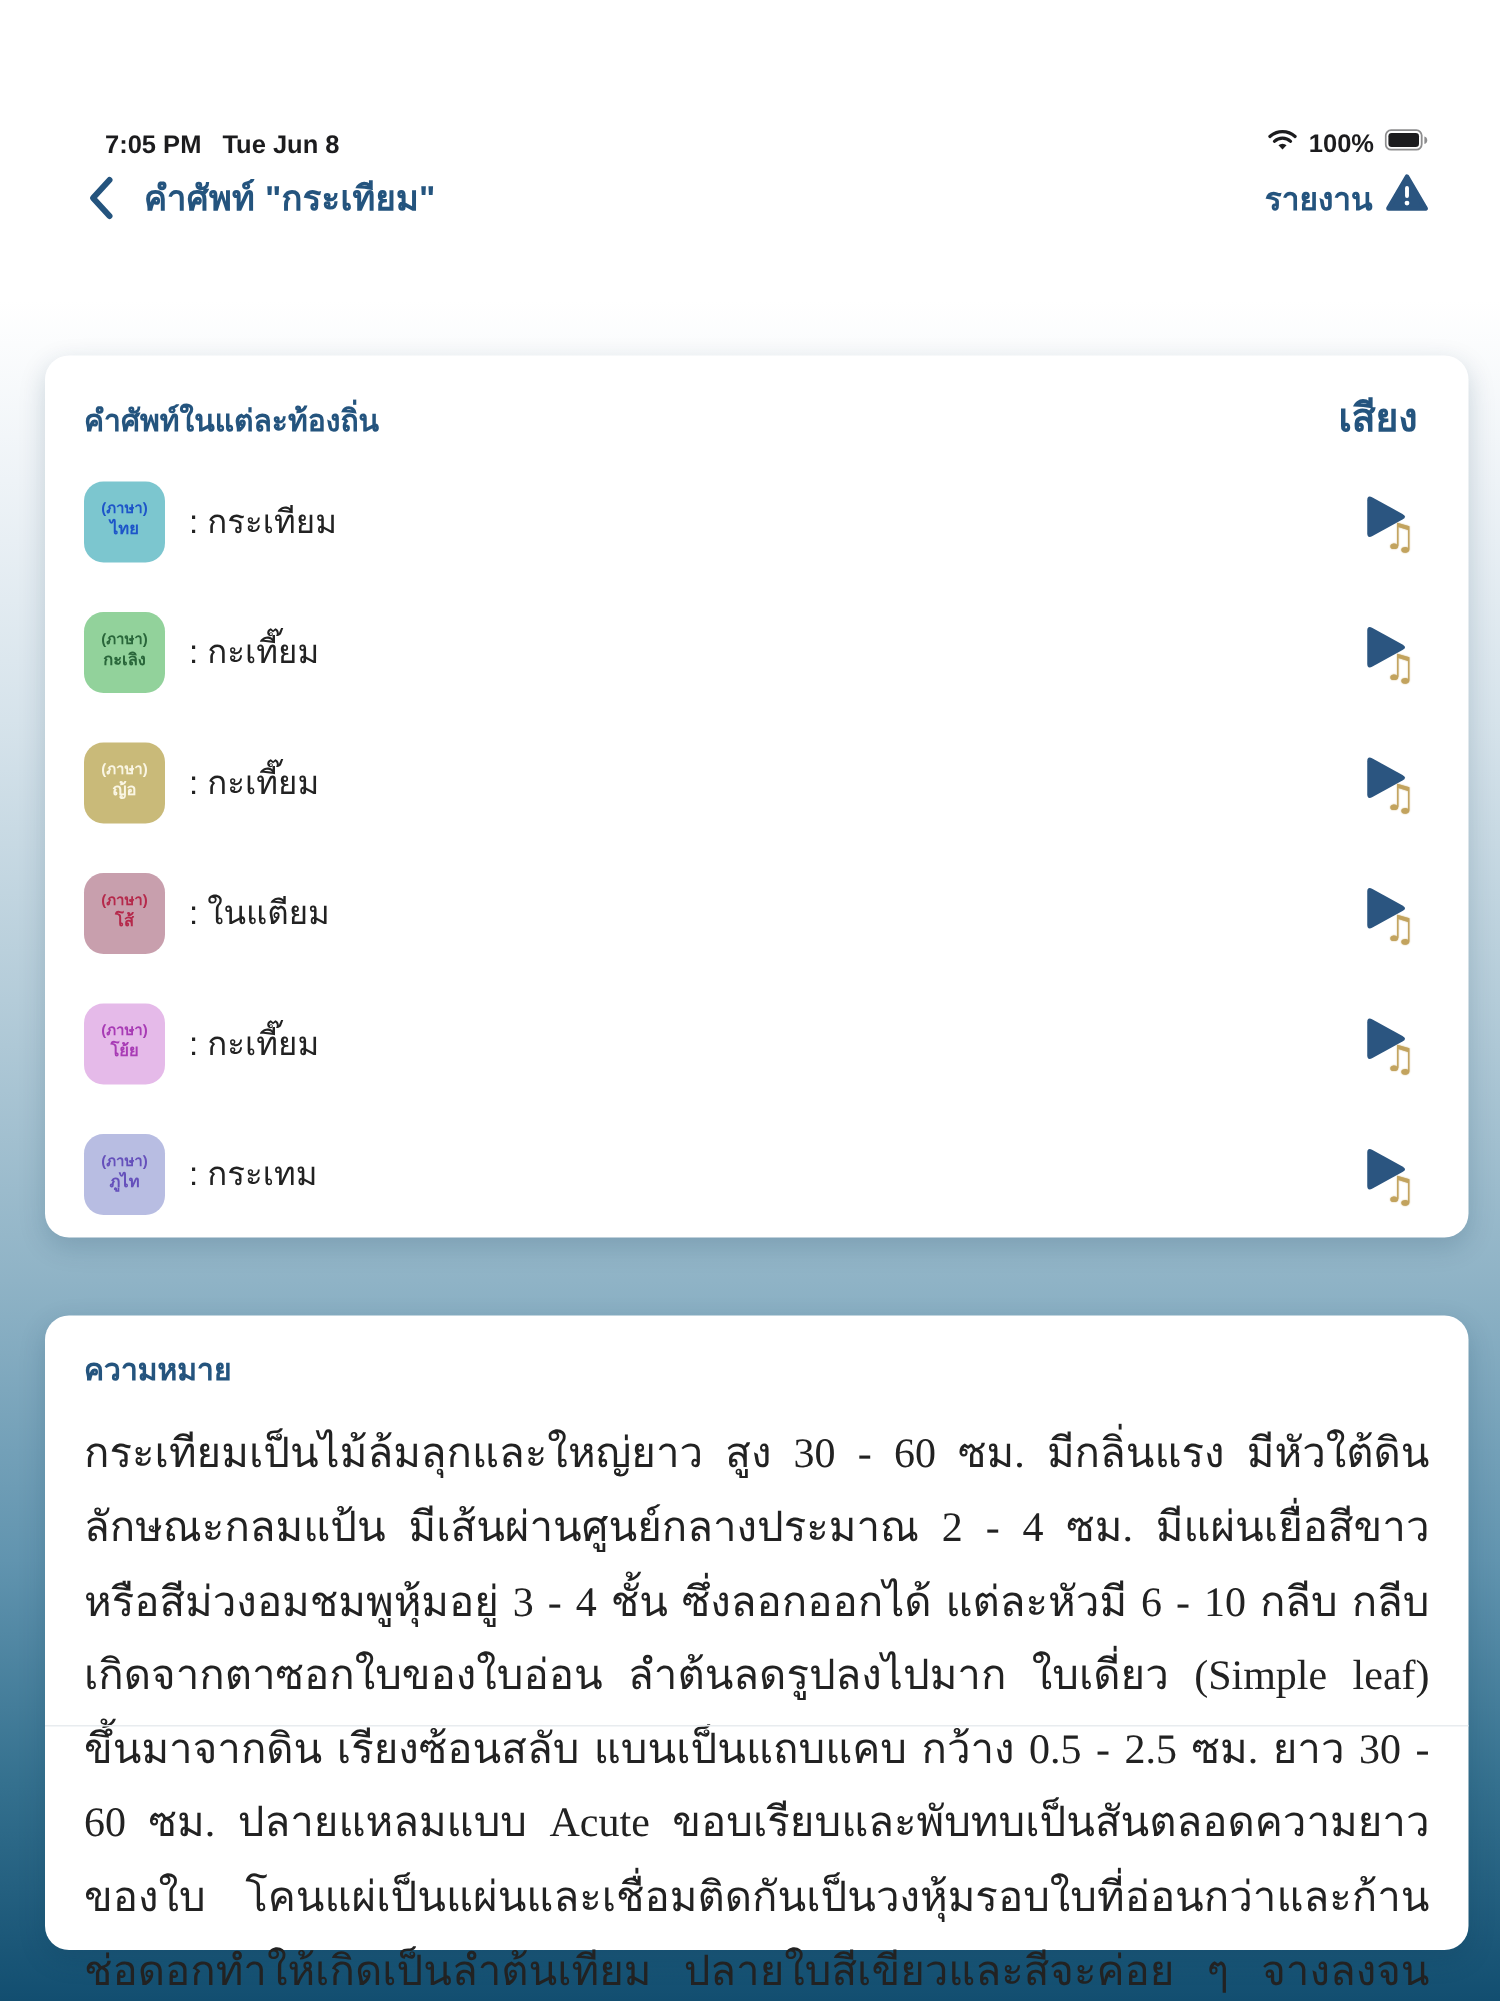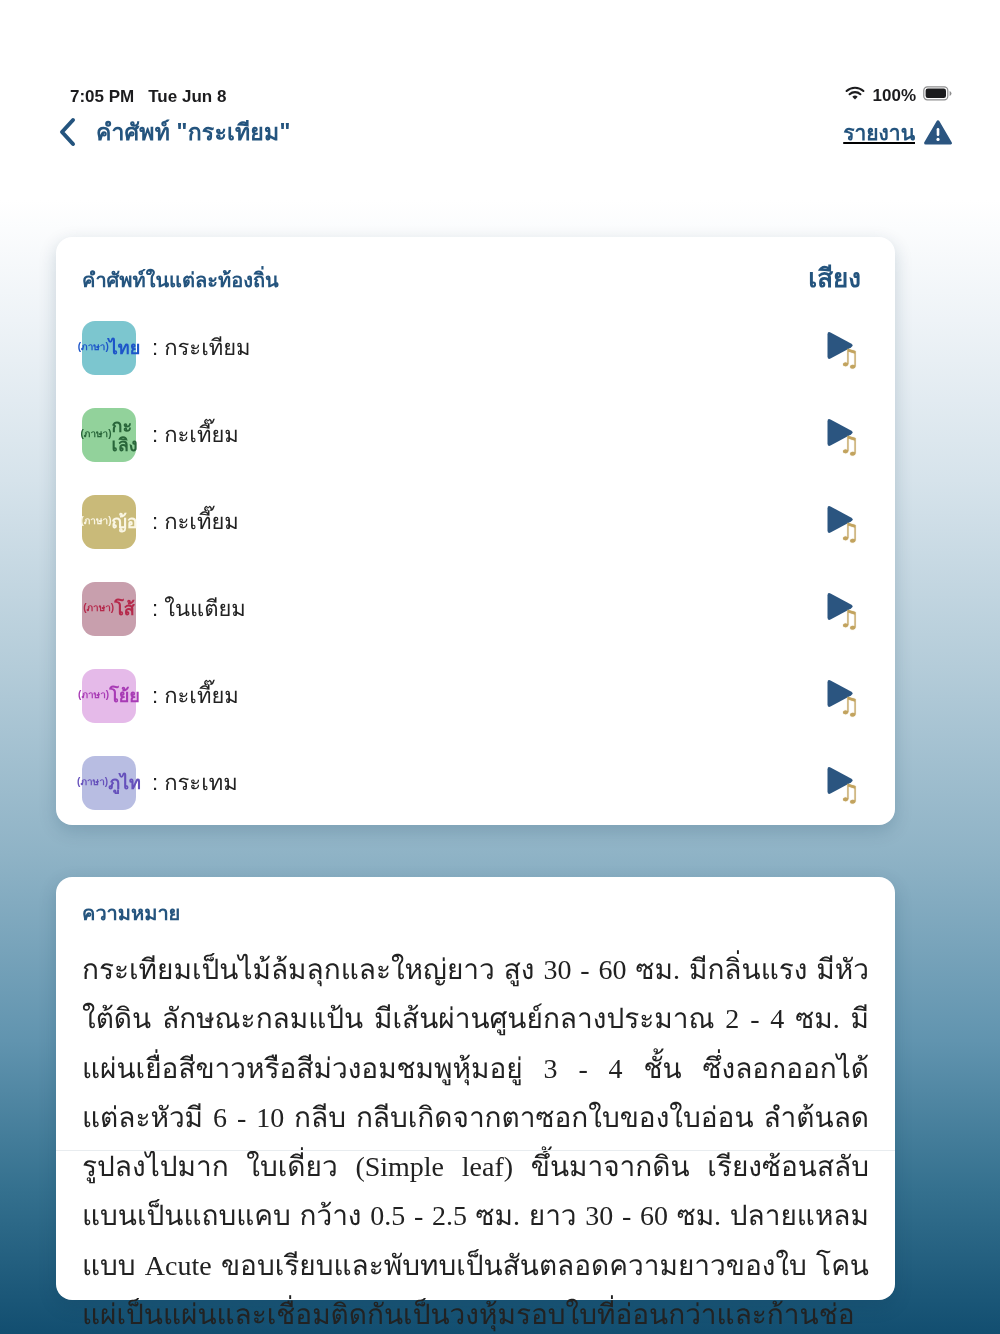--- a/index.html
+++ b/index.html
@@ -40,7 +40,7 @@
     font-size:23px;font-weight:bold;color:#24547e;letter-spacing:.2px;
   }
   .report-btn{
-    margin-left:auto;display:flex;align-items:flex-end;gap:9px;cursor:pointer;text-decoration:underline;
+    margin-left:auto;display:flex;align-items:flex-start;gap:9px;cursor:pointer;
   }
   .report-label{font-size:21px;font-weight:bold;color:#24547e;}
   

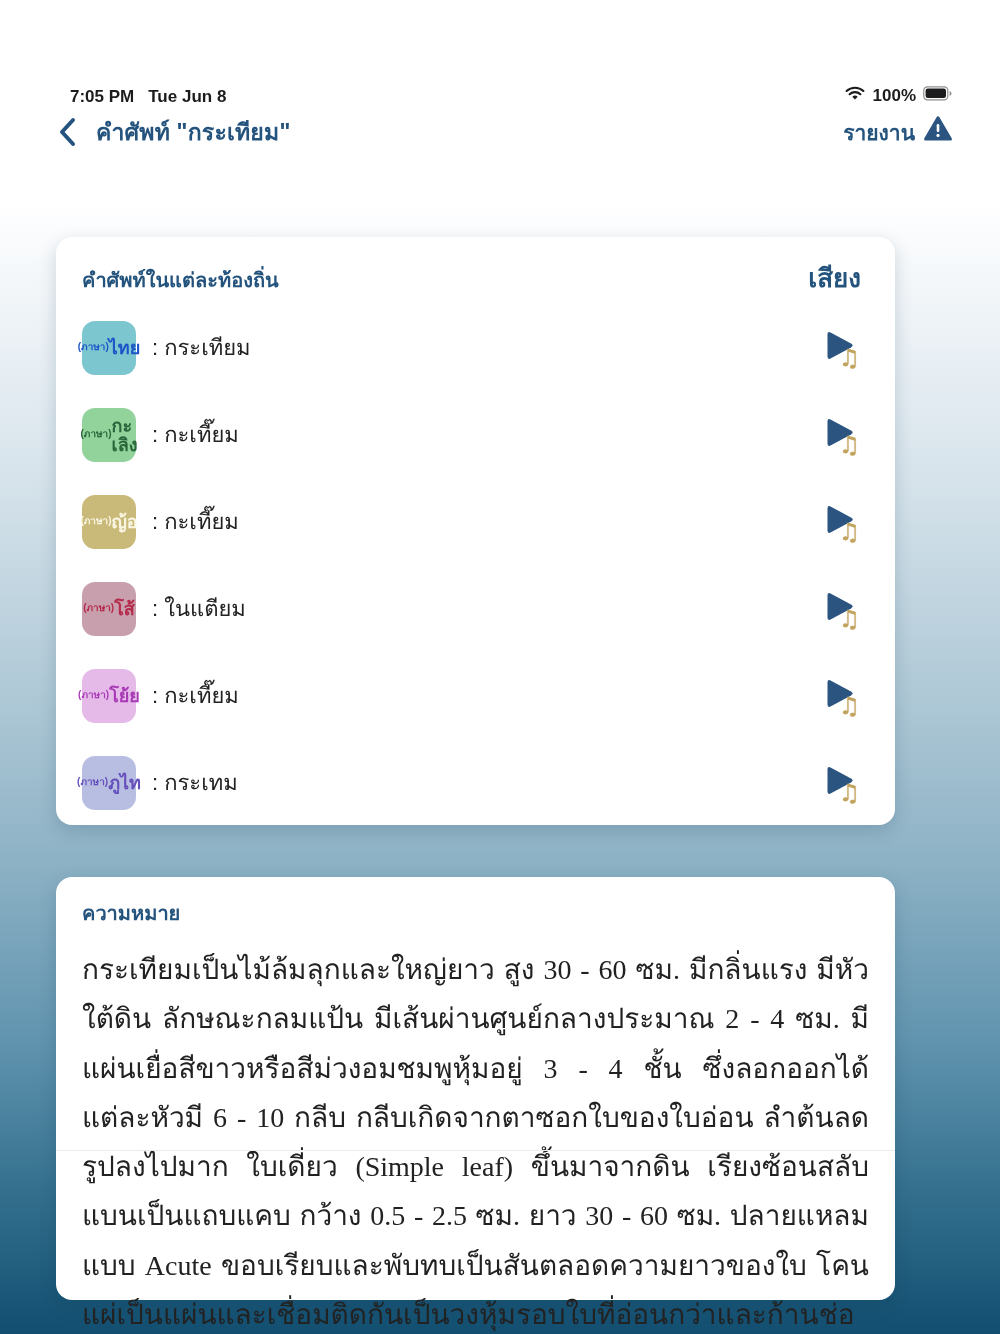--- a/index.html
+++ b/index.html
@@ -45,7 +45,7 @@
   .report-label{font-size:21px;font-weight:bold;color:#24547e;}
   
   .card{
-    position:absolute;left:56px;width:839px;
+    position:absolute;left:30px;width:949px;
     background:#ffffff;border-radius:16px;
     box-shadow:0 6px 18px rgba(10,50,80,.18);
     box-sizing:border-box;

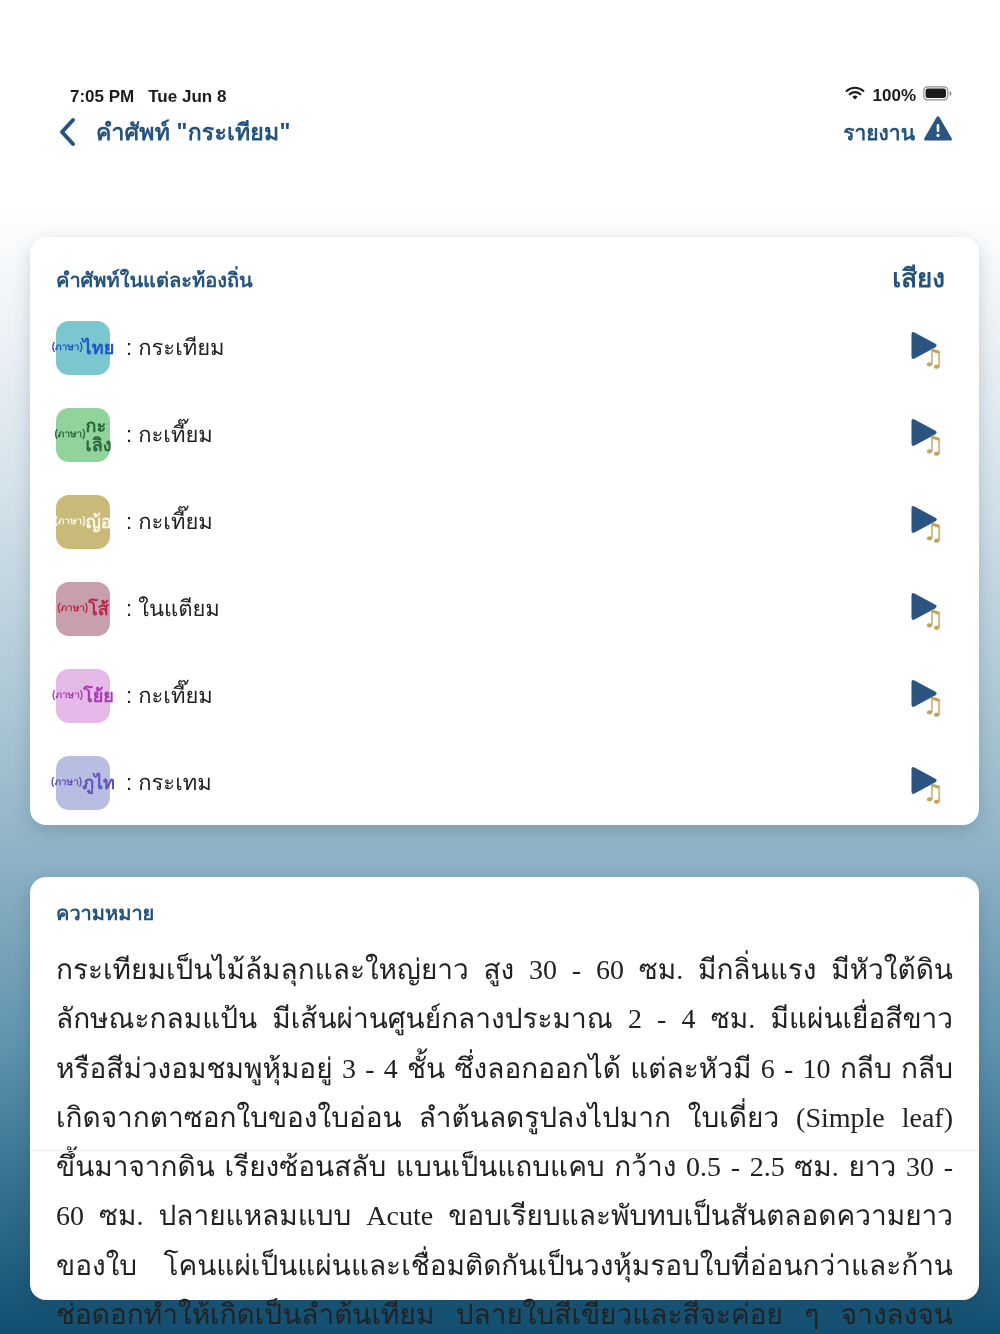--- a/index.html
+++ b/index.html
@@ -64,7 +64,7 @@
   }
   .lang-badge{
     width:54px;height:54px;border-radius:13px;
-    display:flex;flex-direction:row;align-items:center;justify-content:center;
+    display:flex;flex-direction:column;align-items:center;justify-content:center;
     line-height:1.05;flex:0 0 54px;
   }
   .lang-badge .prefix{font-size:10px;font-weight:bold;}

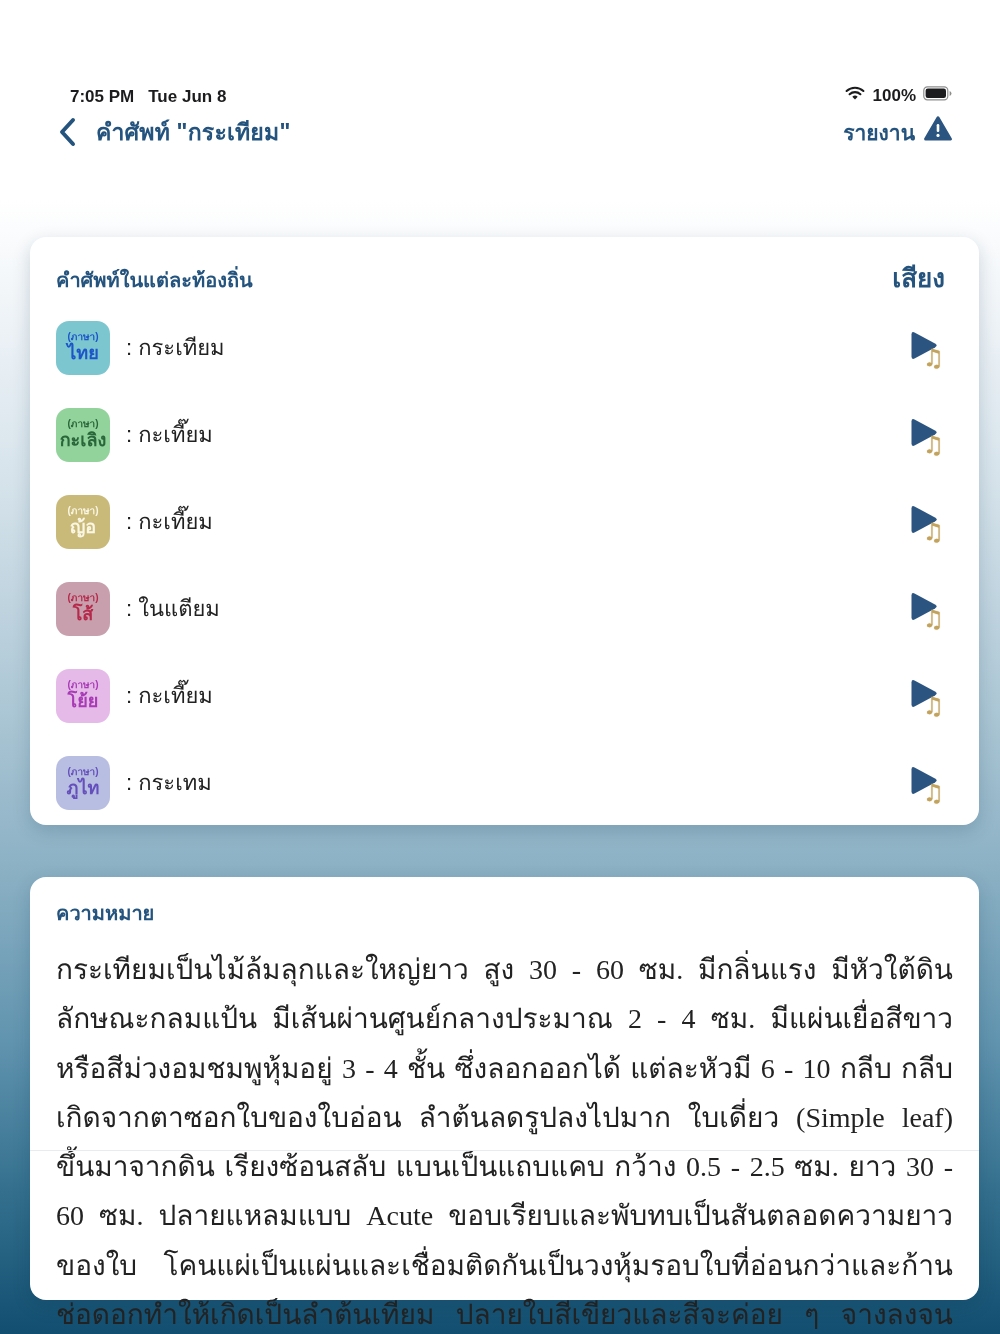--- a/index.html
+++ b/index.html
@@ -68,7 +68,7 @@
     line-height:1.05;flex:0 0 54px;
   }
   .lang-badge .prefix{font-size:10px;font-weight:bold;}
-  .lang-badge .lang{font-size:18px;font-weight:bold;margin-top:2px;}
+  .lang-badge .lang{font-size:11px;font-weight:bold;margin-top:2px;}
   .word-text{margin-left:16px;font-size:22px;color:#222222;}
   .audio-btn{
     margin-left:auto;margin-right:8px;

